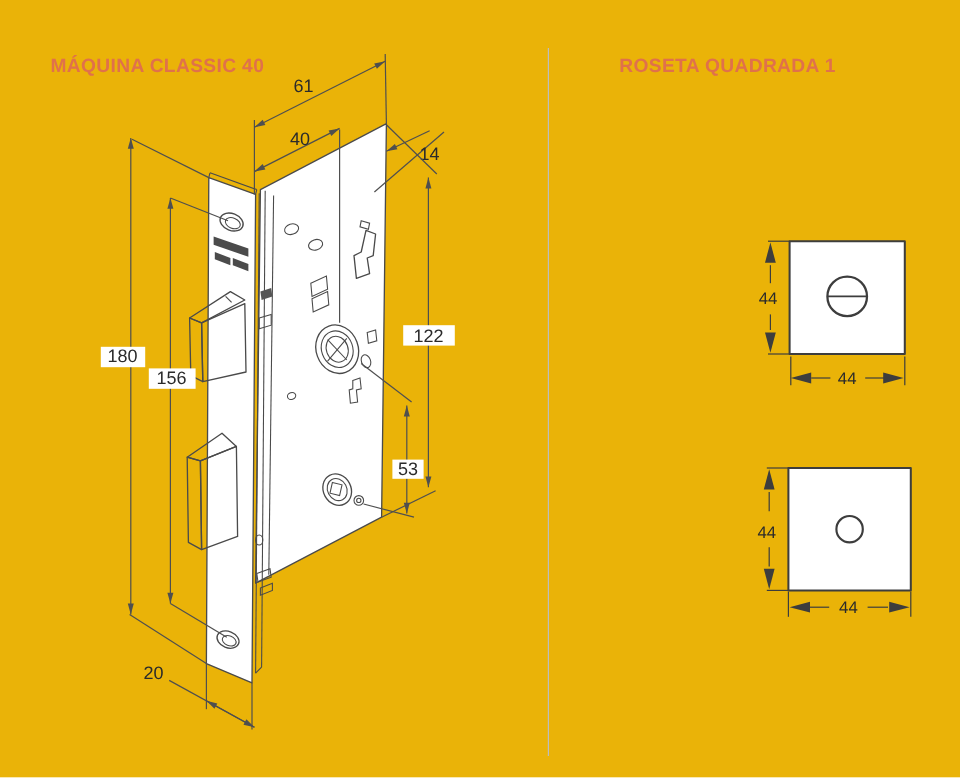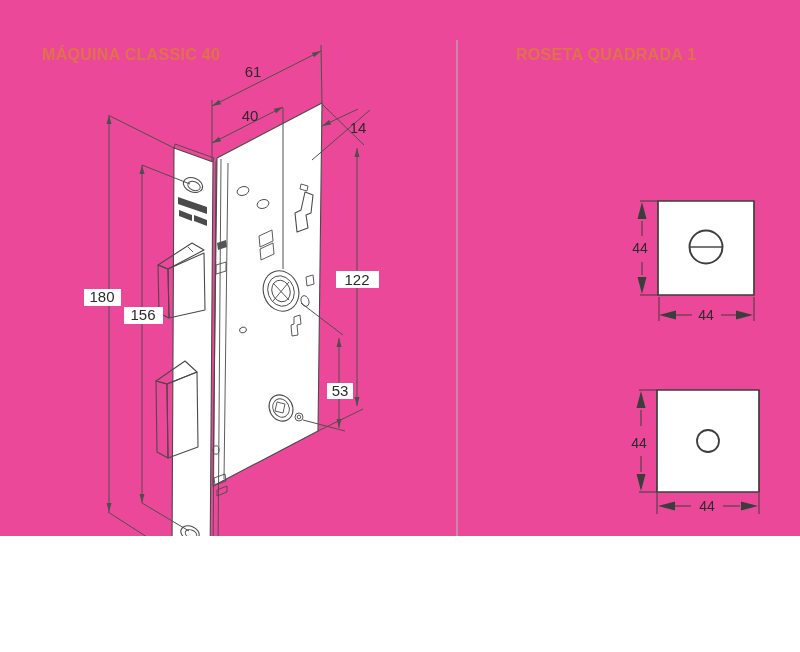--- a/index.html
+++ b/index.html
@@ -3,7 +3,7 @@
 <meta charset="utf-8">
 <style>
   html,body{margin:0;padding:0;background:#ffffff;}
-  .canvas{position:relative;width:800px;height:536px;background:#ec4899;overflow:hidden;
+  .canvas{position:relative;width:800px;height:648px;background:#eab308;overflow:hidden;
           font-family:"Liberation Sans",sans-serif;}
   svg{display:block;}
   .title{font-family:"Liberation Sans",sans-serif;font-weight:bold;font-size:16px;

